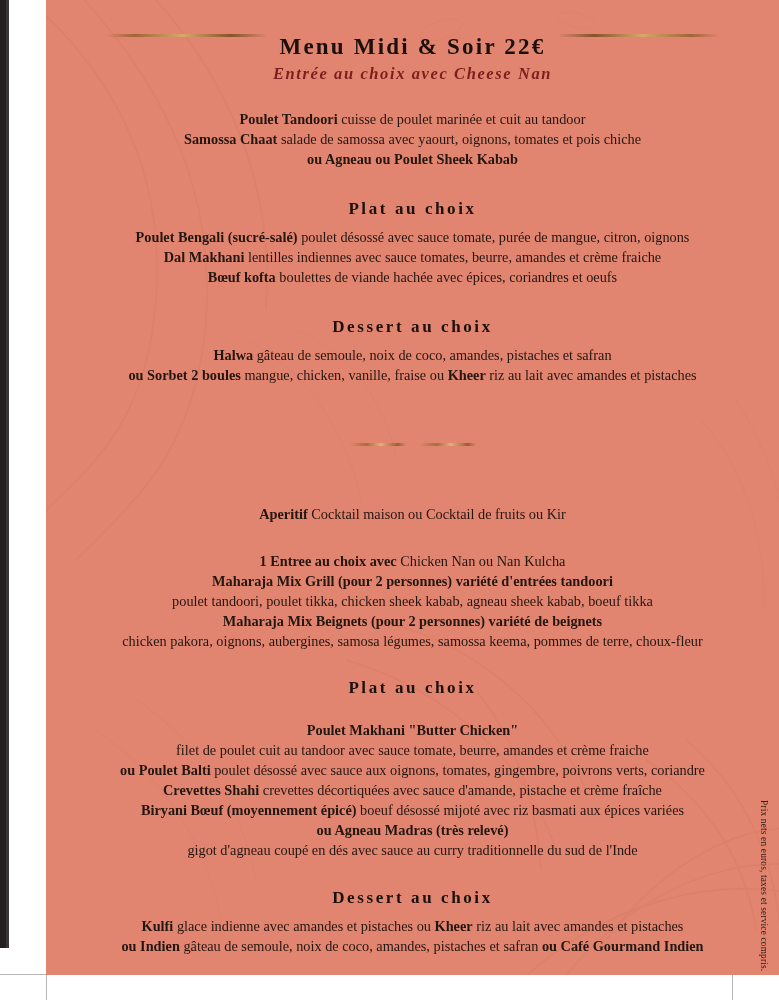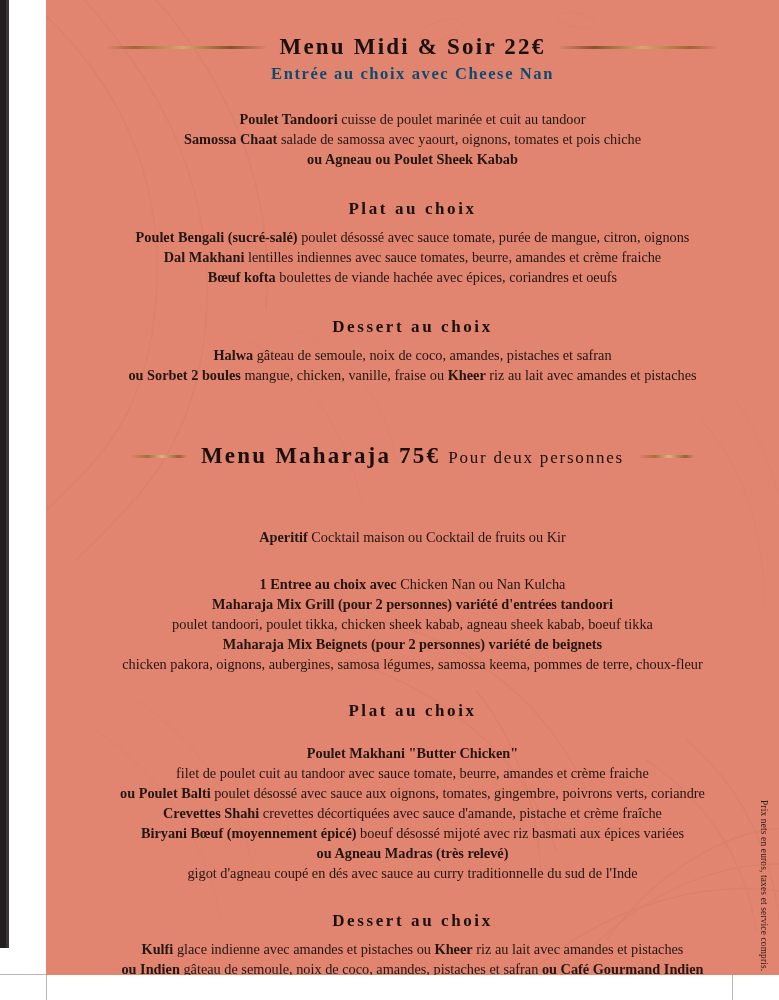--- a/index.html
+++ b/index.html
@@ -77,7 +77,6 @@
   
   .menu-header {
     display: flex;
-    align-items: center;
     justify-content: center;
     gap: 14px;
   }

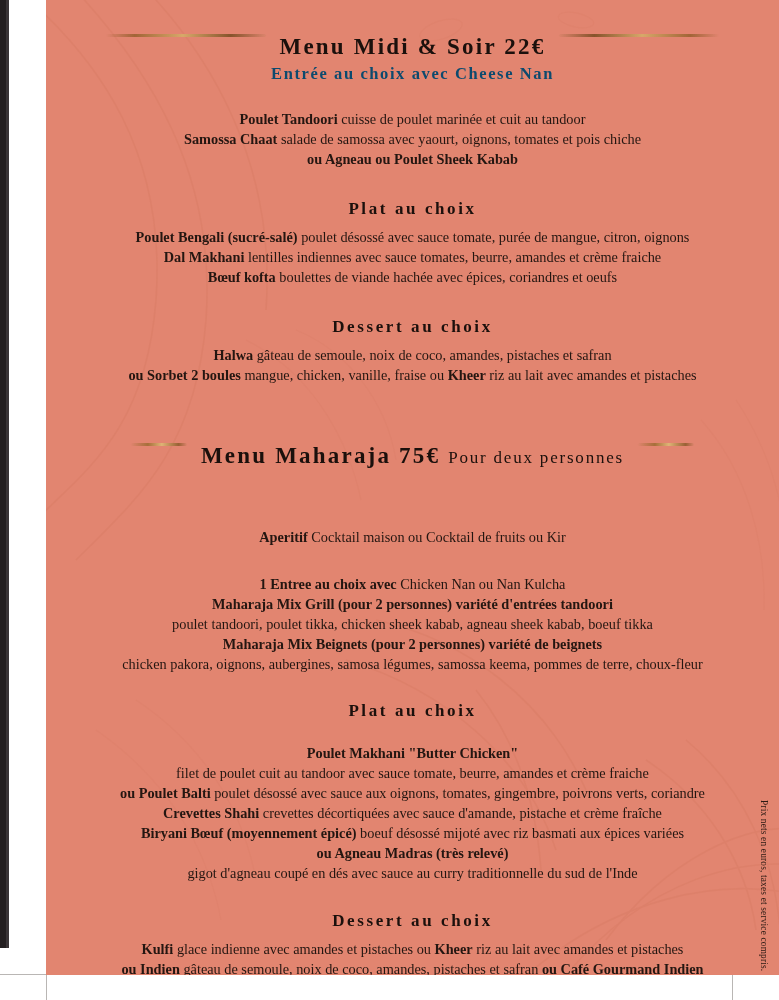--- a/index.html
+++ b/index.html
@@ -130,7 +130,8 @@
     font-weight: bold;
     letter-spacing: 1.6px;
     margin-top: 4px;
-    color: #0c4a6e;
+    color: #7f1d1d;
+    font-style: italic;
   }
 
   .section-title {

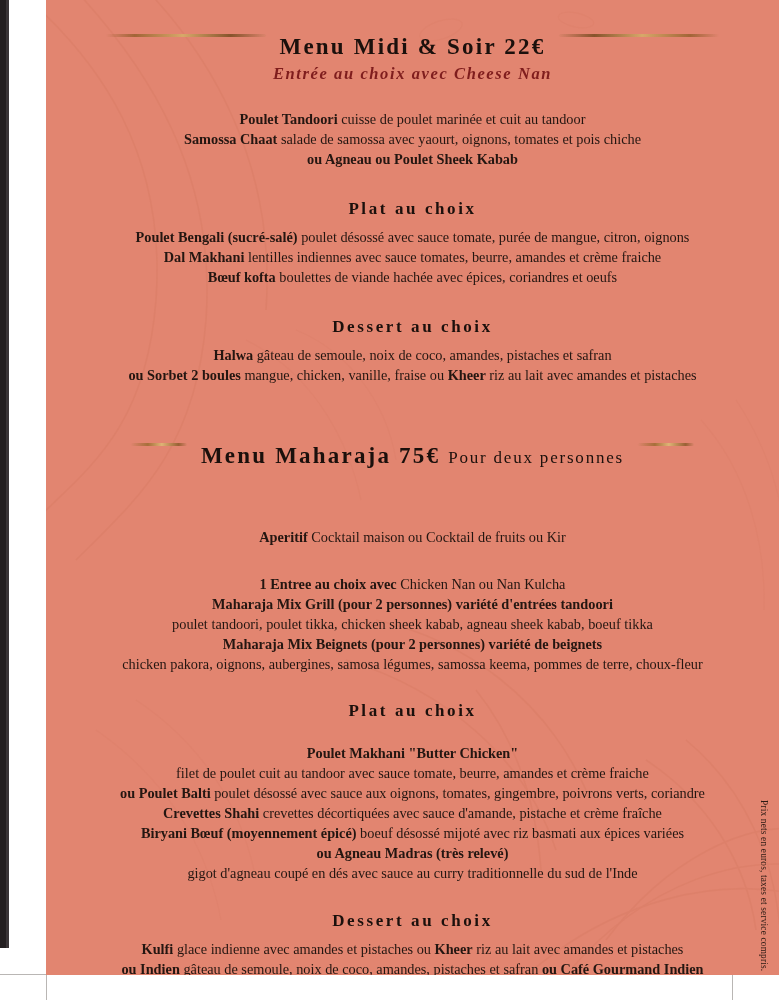--- a/index.html
+++ b/index.html
@@ -254,10 +254,6 @@
 
     <div style="margin-top:58px;" class="menu-header">
       <span class="rule short"></span>
-      <span class="menu-title">
-        <span>Menu Maharaja 75€</span>
-        <span class="suffix">Pour deux personnes</span>
-      </span>
       <span class="rule short"></span>
     </div>
 

